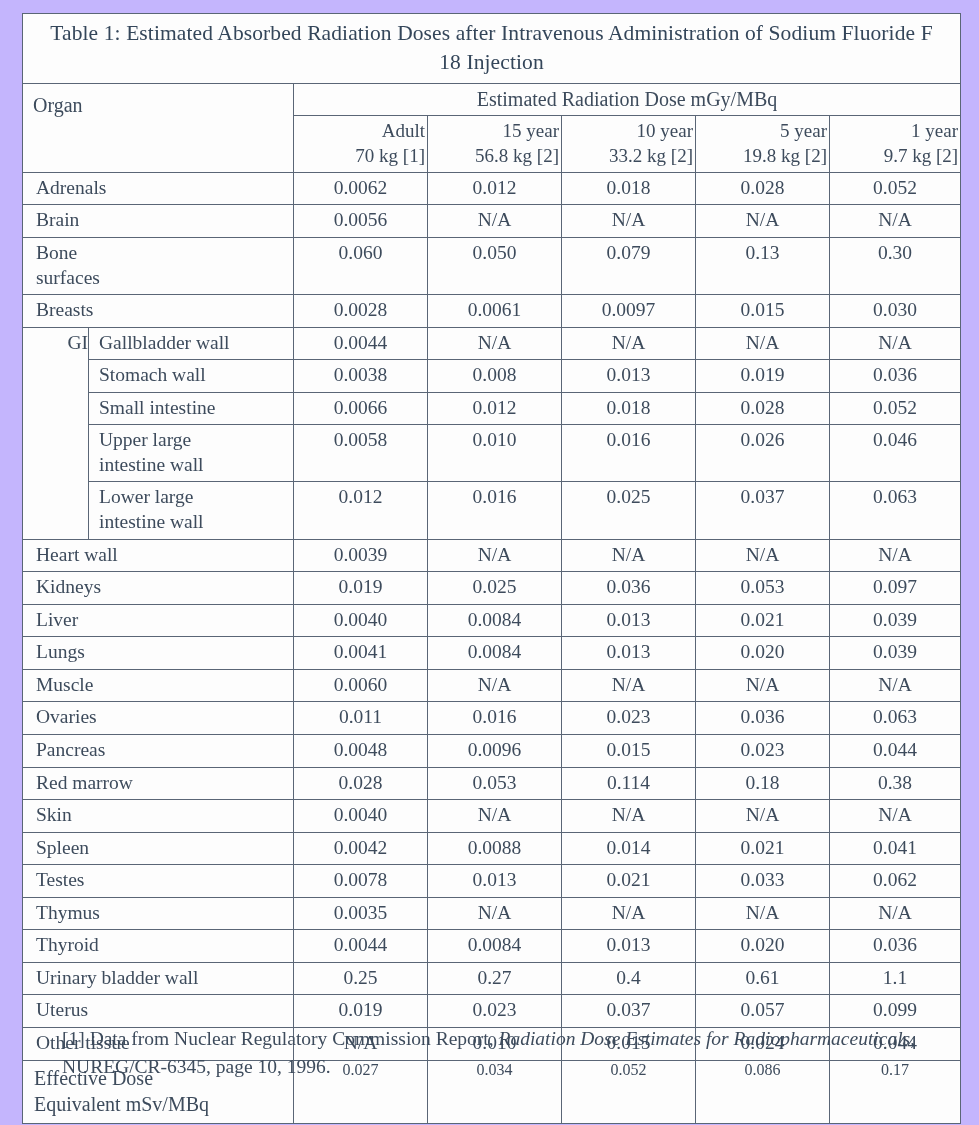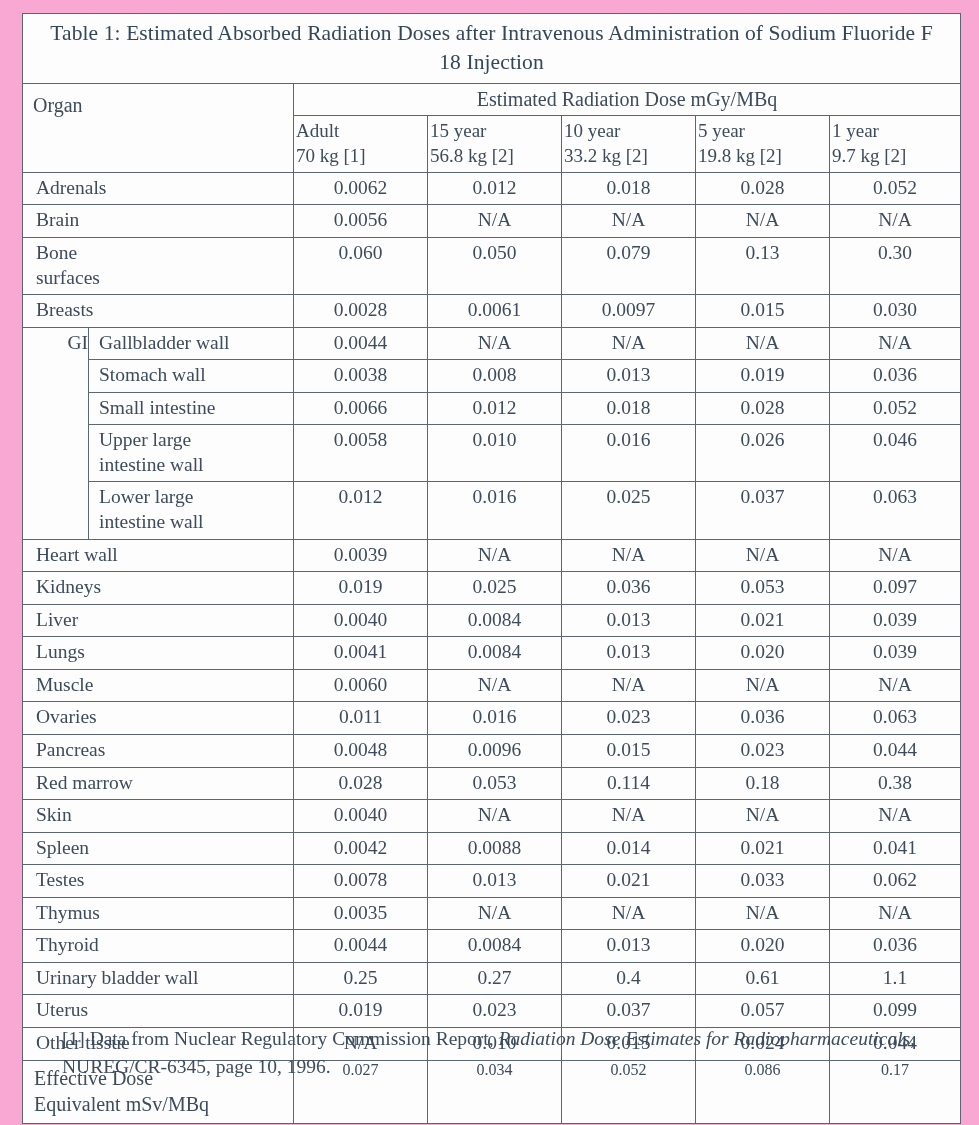--- a/index.html
+++ b/index.html
@@ -20,7 +20,7 @@
     position: relative;
     width: 979px;
     height: 1125px;
-    background: #f9a8d4;
+    background: #c4b5fd;
   }
 
   

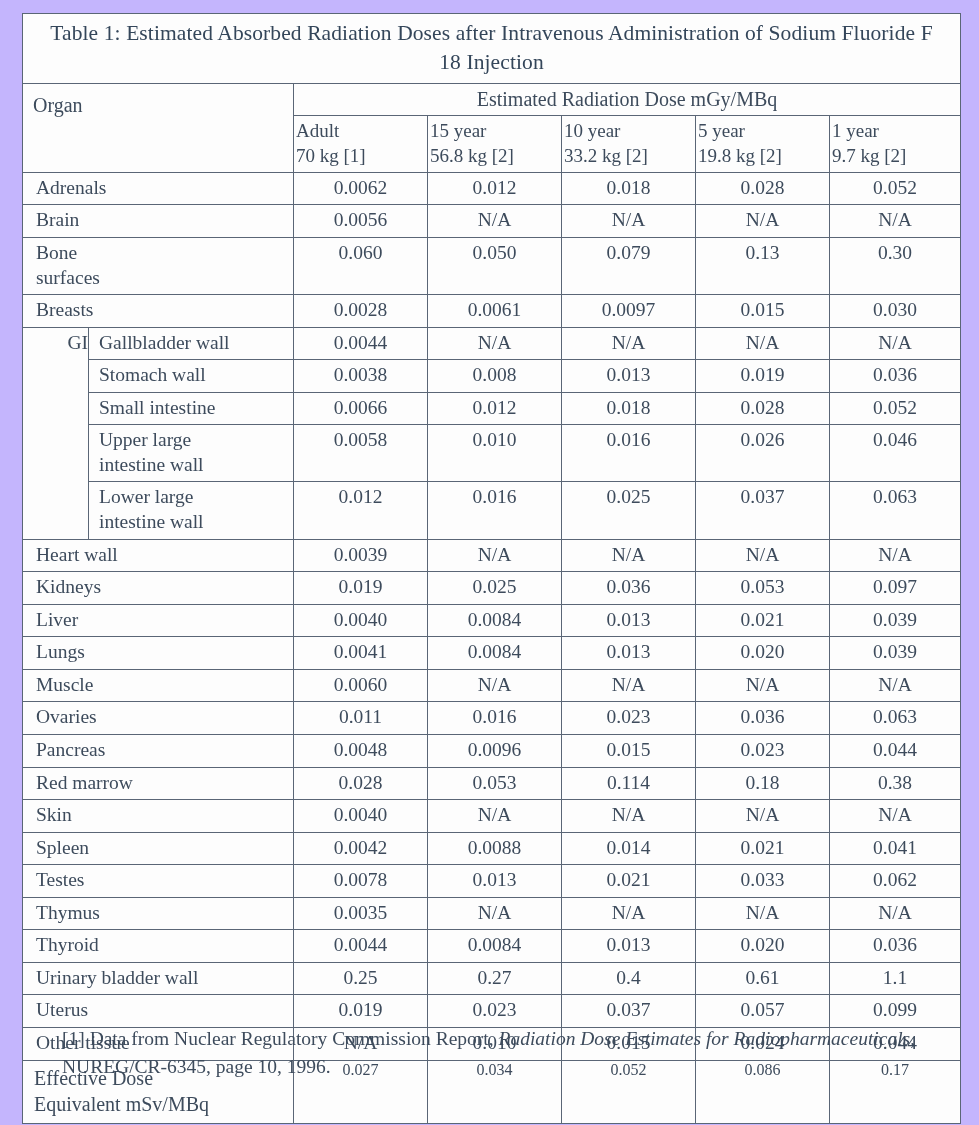--- a/index.html
+++ b/index.html
@@ -68,7 +68,7 @@
   }
 
   .col-hd {
-    text-align: left;
+    text-align: right;
     font-size: 19px;
     line-height: 1.28;
     padding: 3px 2px 4px 2px !important;

